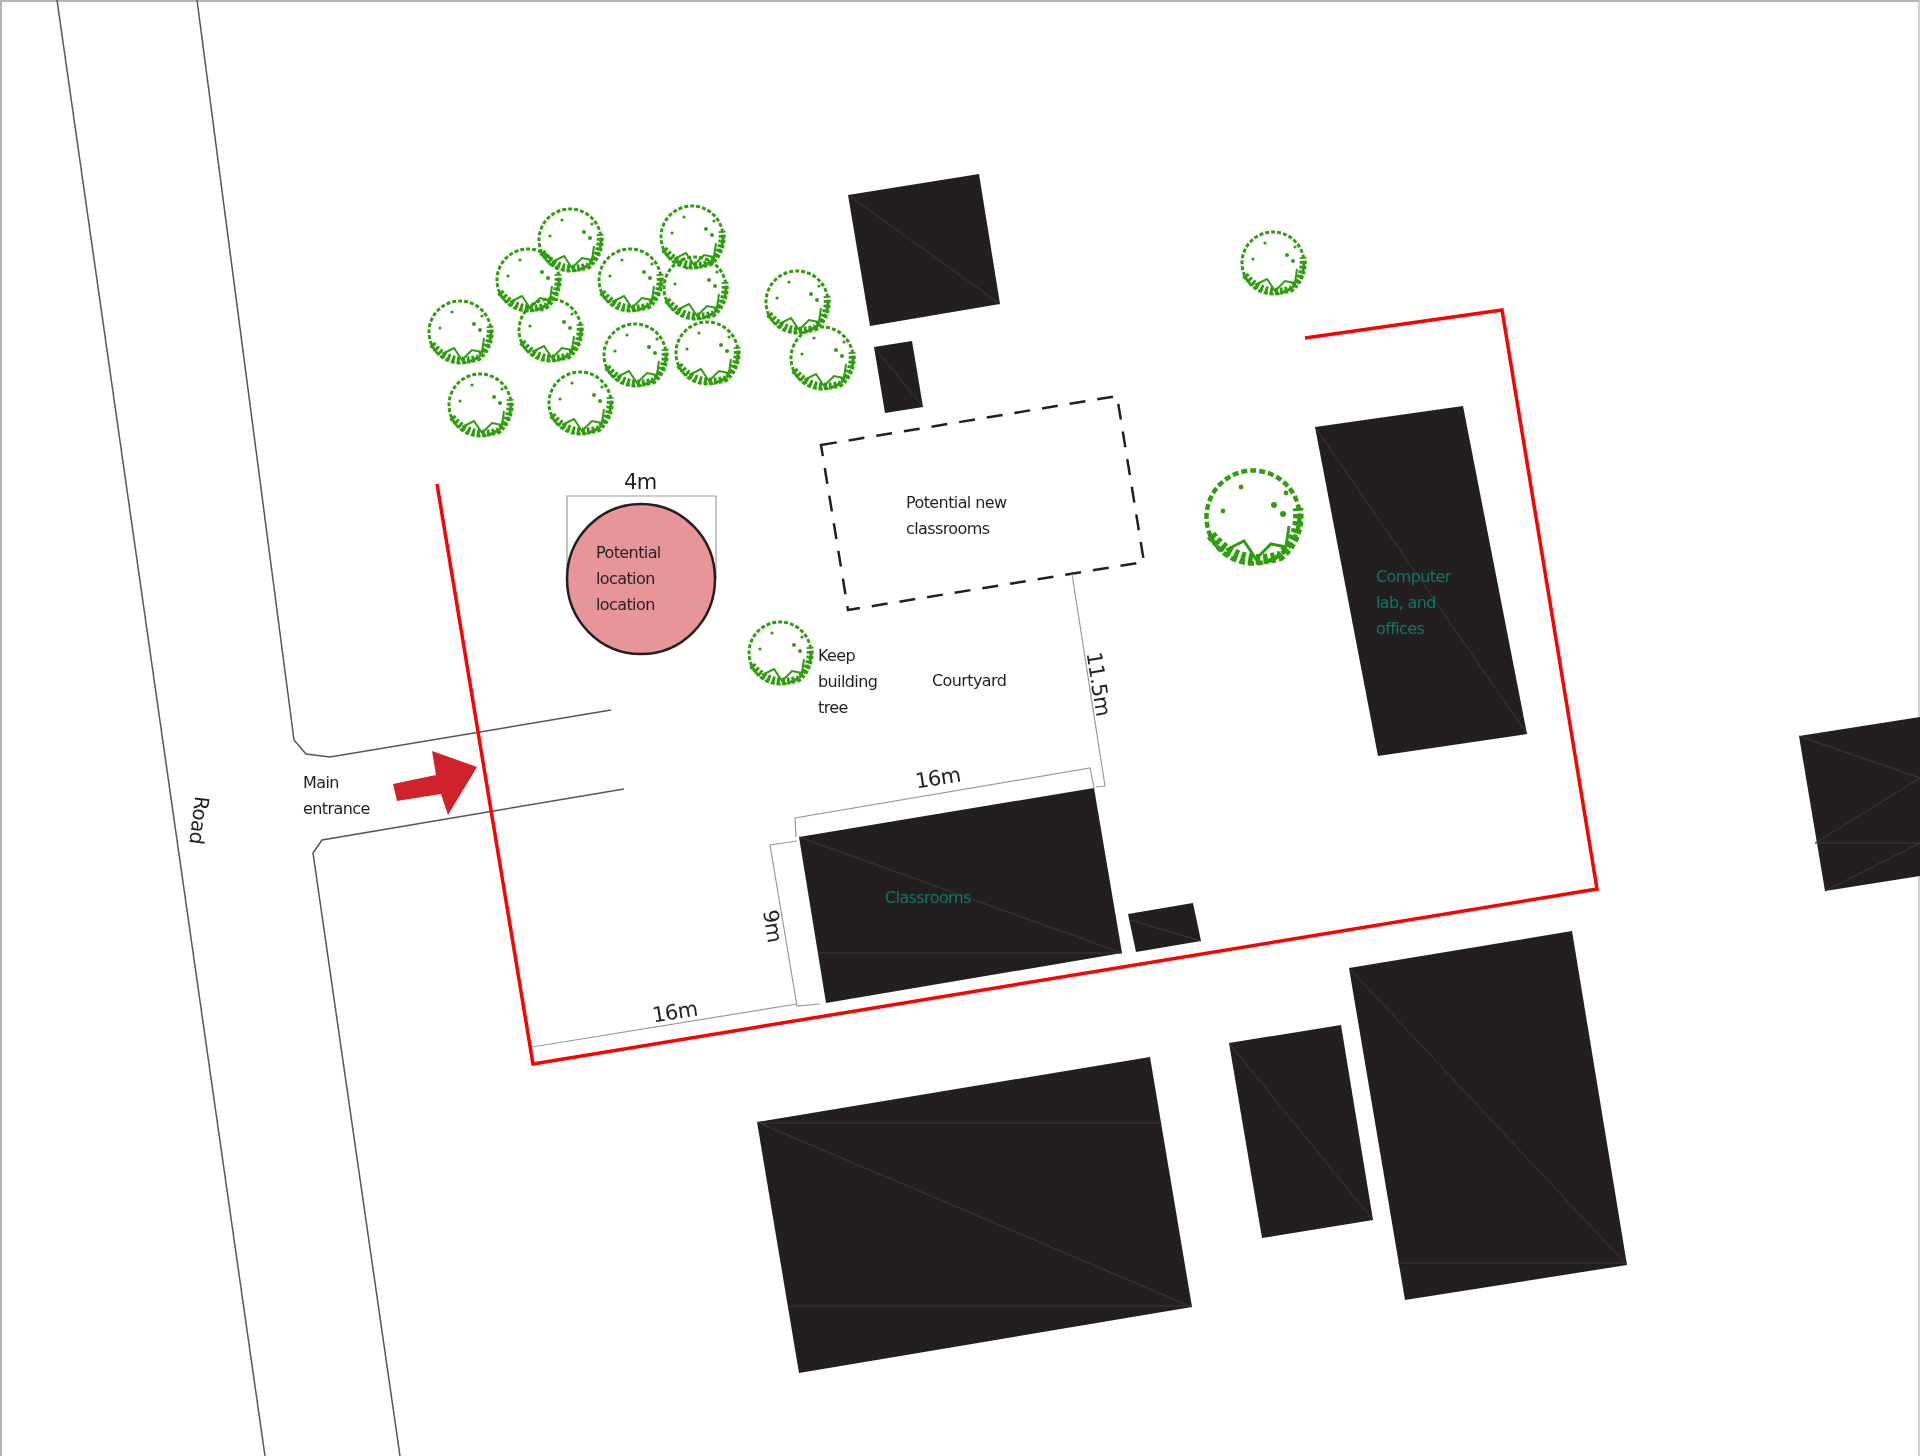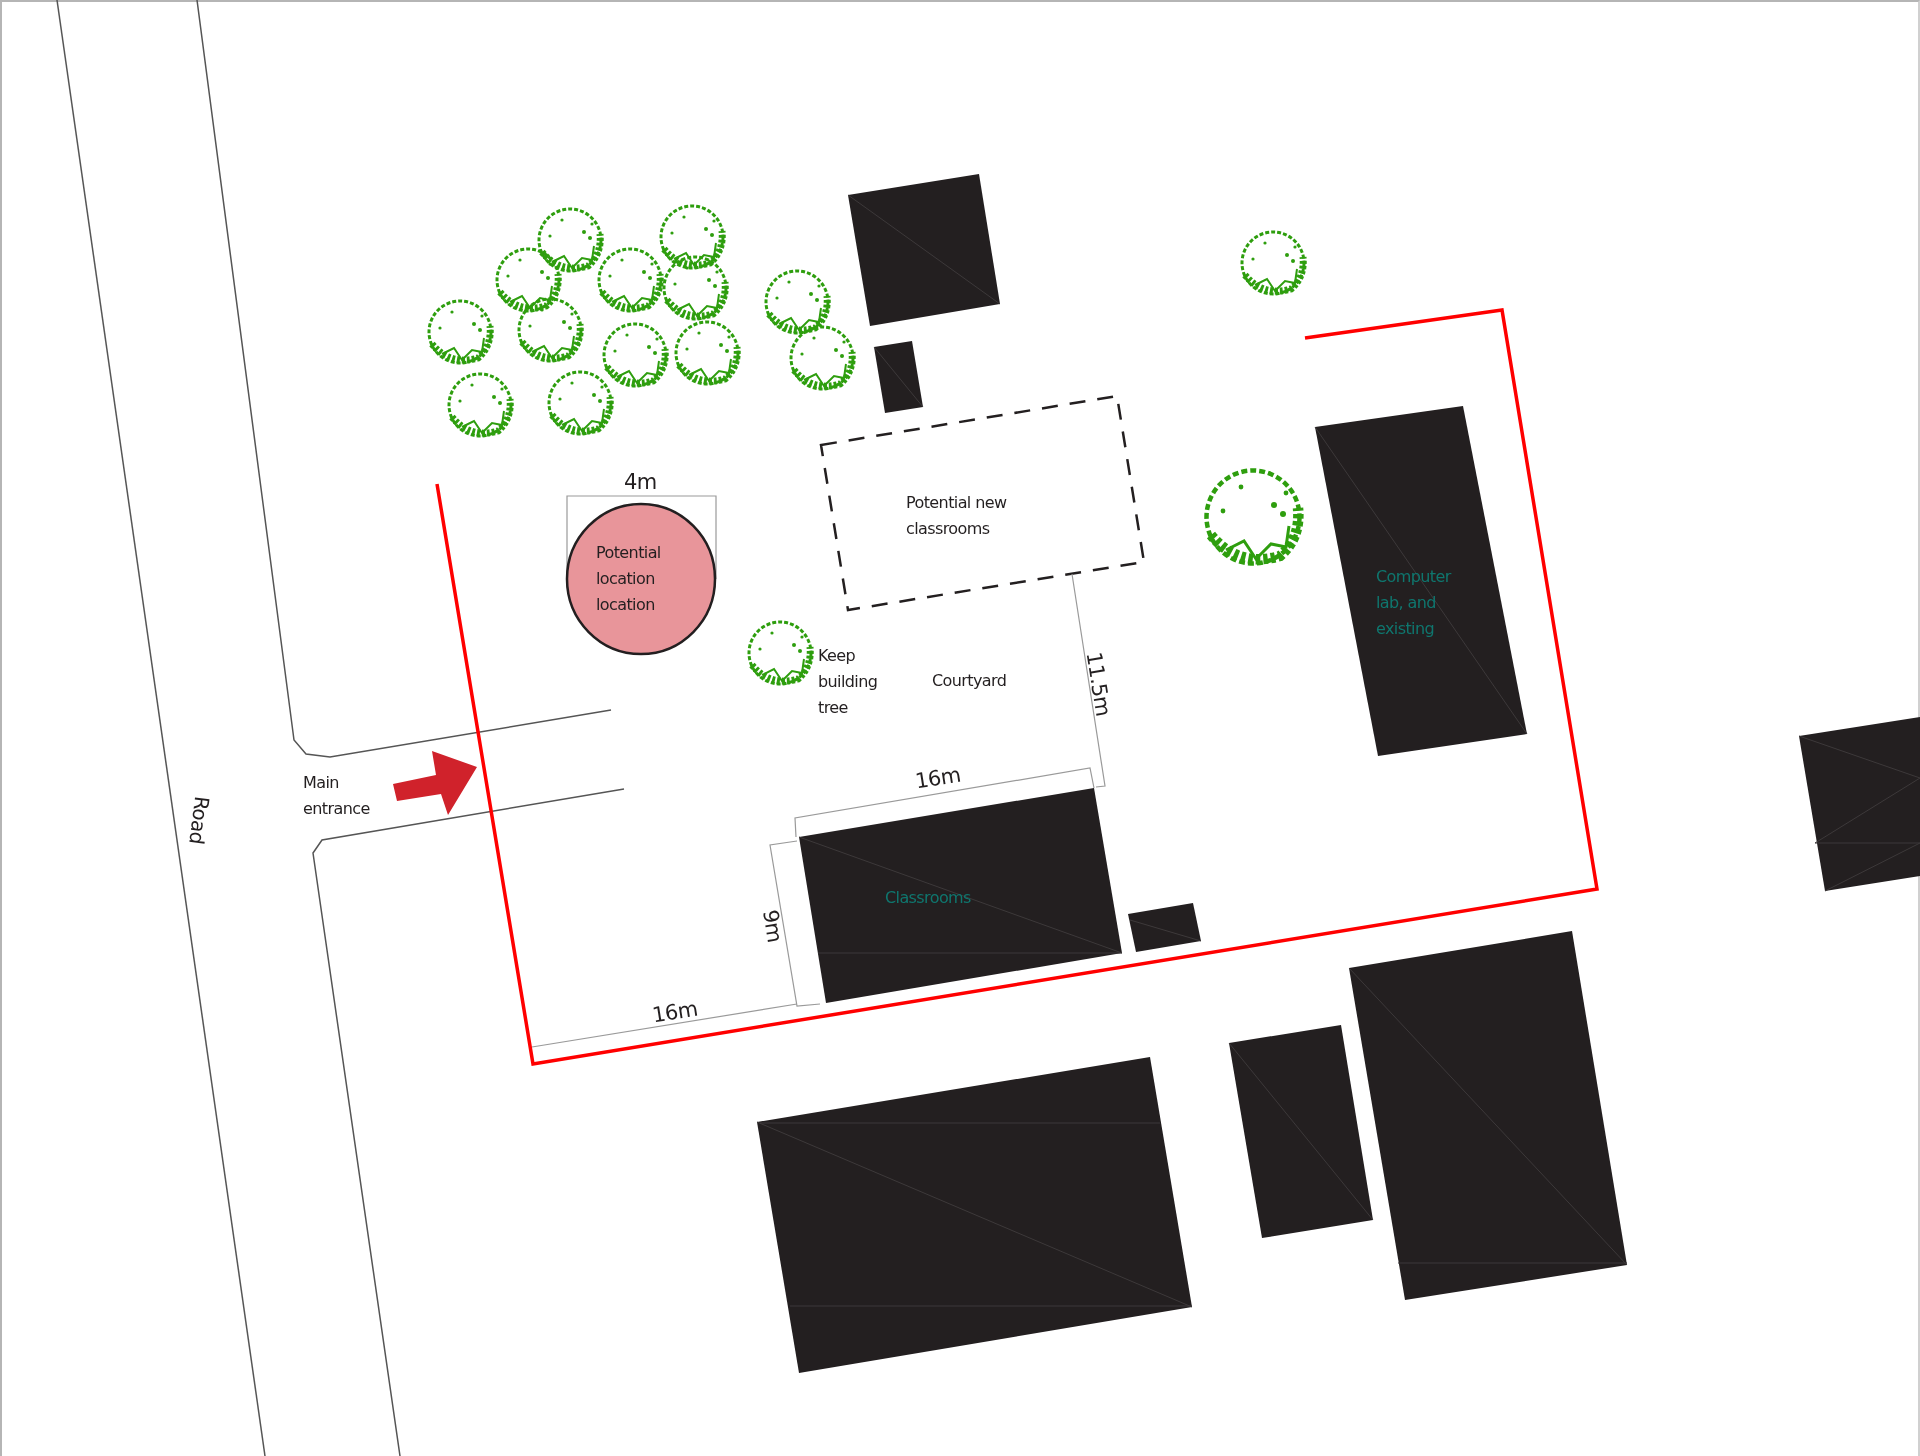--- a/index.html
+++ b/index.html
@@ -125,7 +125,7 @@
 <div class="lbl white" style="left:1376px;top:564px;">
   <div>Computer</div>
   <div>lab, and</div>
-  <div>existing</div>
+  <div>offices</div>
 </div>
 
 <div class="lbl white" style="left:885px;top:885px;">Classrooms</div>

